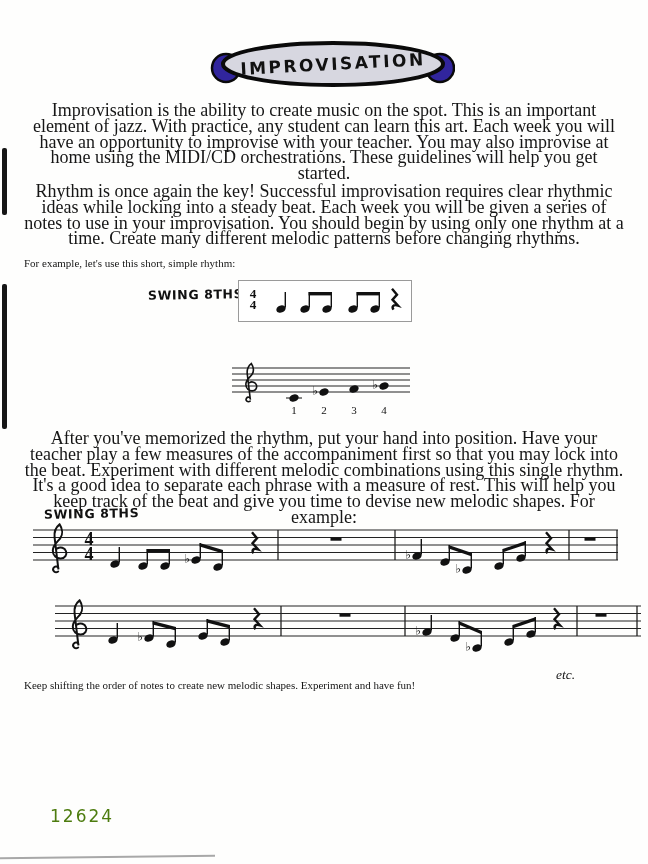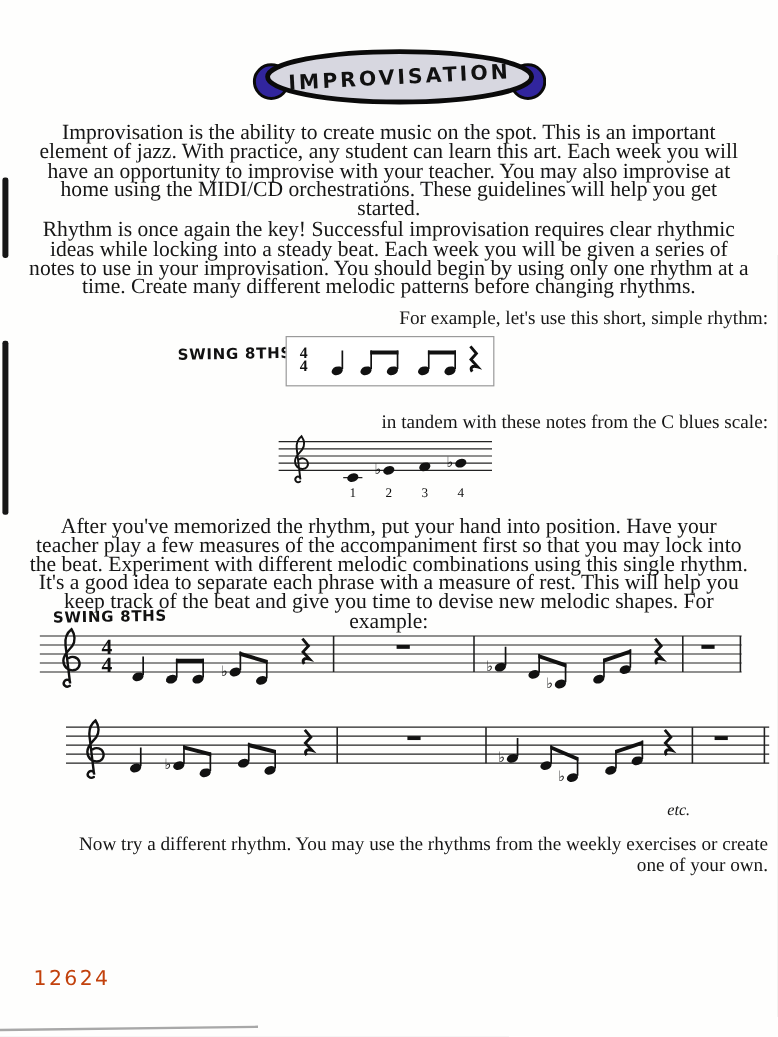--- a/index.html
+++ b/index.html
@@ -7,7 +7,7 @@
         font-family:"Liberation Serif",serif;color:#161616;}
   .para{position:absolute;left:24px;width:600px;text-align:center;
         font-size:18px;line-height:15.8px;}
-  .caption{position:absolute;left:40px;width:600px;text-align:right;font-size:16px;}
+  .caption{position:absolute;left:24px;width:600px;text-align:left;font-size:11px;}
   .hand{font-family:"DejaVu Sans",sans-serif;font-weight:700;font-size:12.5px;
         letter-spacing:0.6px;color:#111;transform:rotate(-1deg);}
   .rhythm-box{position:absolute;left:238px;top:280px;width:172px;height:40px;

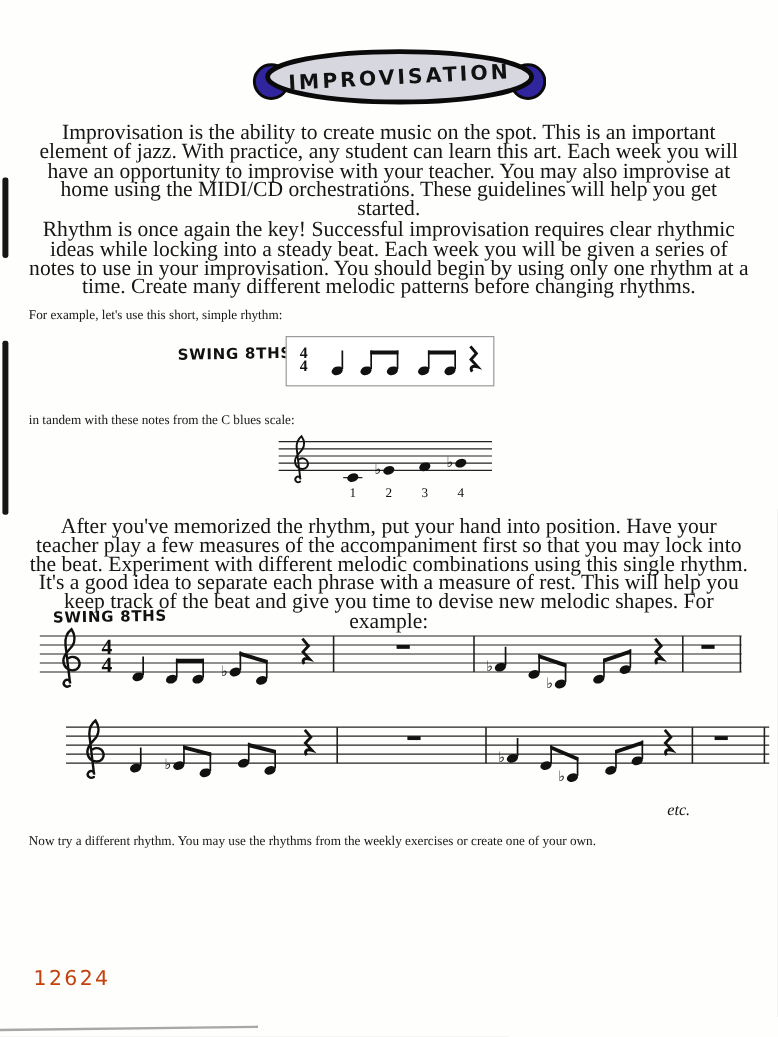--- a/index.html
+++ b/index.html
@@ -72,7 +72,6 @@
       </svg>
   </div>
 
-  <div class="caption" style="top:344px;">in tandem with these notes from the C blues scale:</div>
 
   <svg id="svg-scale" width="178" height="62" style="position:absolute;left:232px;top:360px;">
       <line x1="0" y1="8" x2="178" y2="8" stroke="#222" stroke-width="1"></line>

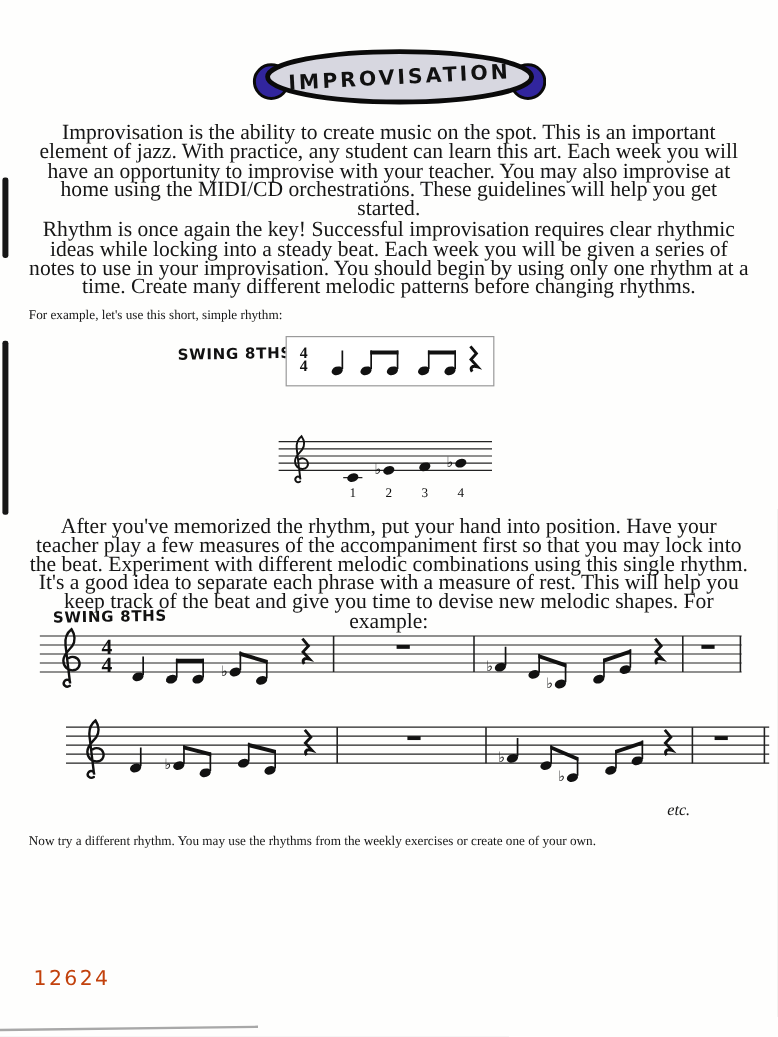--- a/index.html
+++ b/index.html
@@ -258,6 +258,7 @@
     </svg>
   <div class="etc">etc.</div>
 
+  <div class="caption" style="top:679px;">Keep shifting the order of notes to create new melodic shapes.  Experiment and have fun!</div>
   <div class="caption" style="top:695px;">Now try a different rhythm.  You may use the rhythms from the weekly exercises or create one of your own.</div>
 
   <div class="plate">12624</div>

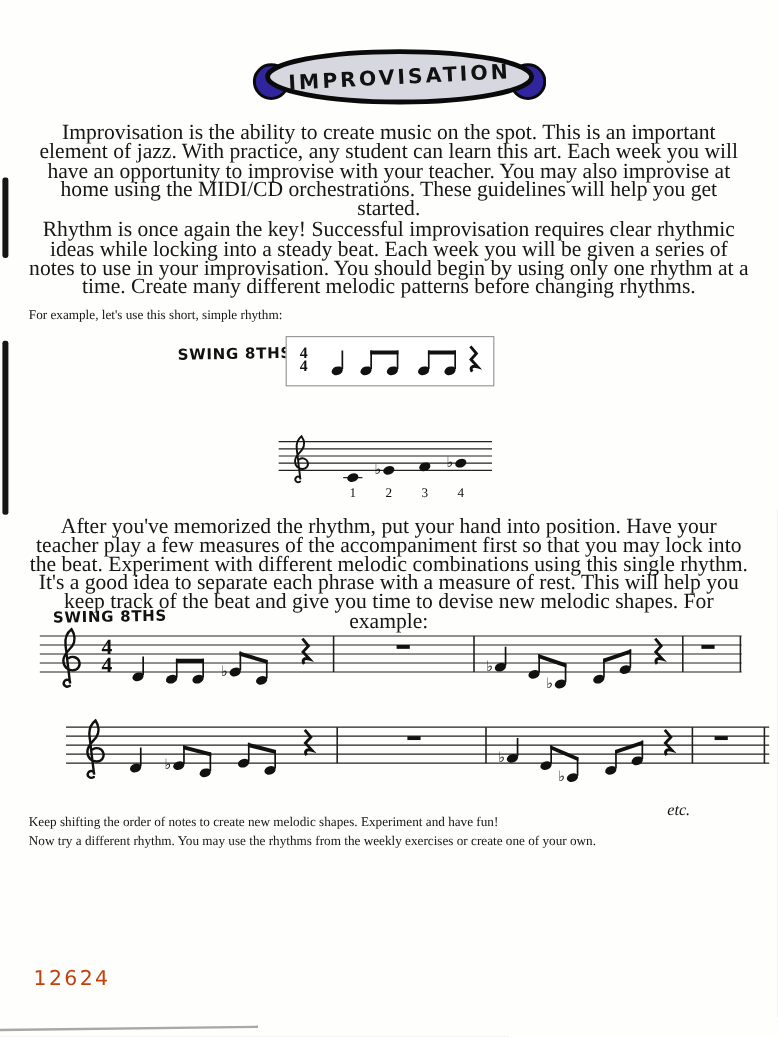--- a/index.html
+++ b/index.html
@@ -259,7 +259,6 @@
   <div class="etc">etc.</div>
 
   <div class="caption" style="top:679px;">Keep shifting the order of notes to create new melodic shapes.  Experiment and have fun!</div>
-  <div class="caption" style="top:695px;">Now try a different rhythm.  You may use the rhythms from the weekly exercises or create one of your own.</div>
 
   <div class="plate">12624</div>
 </div>

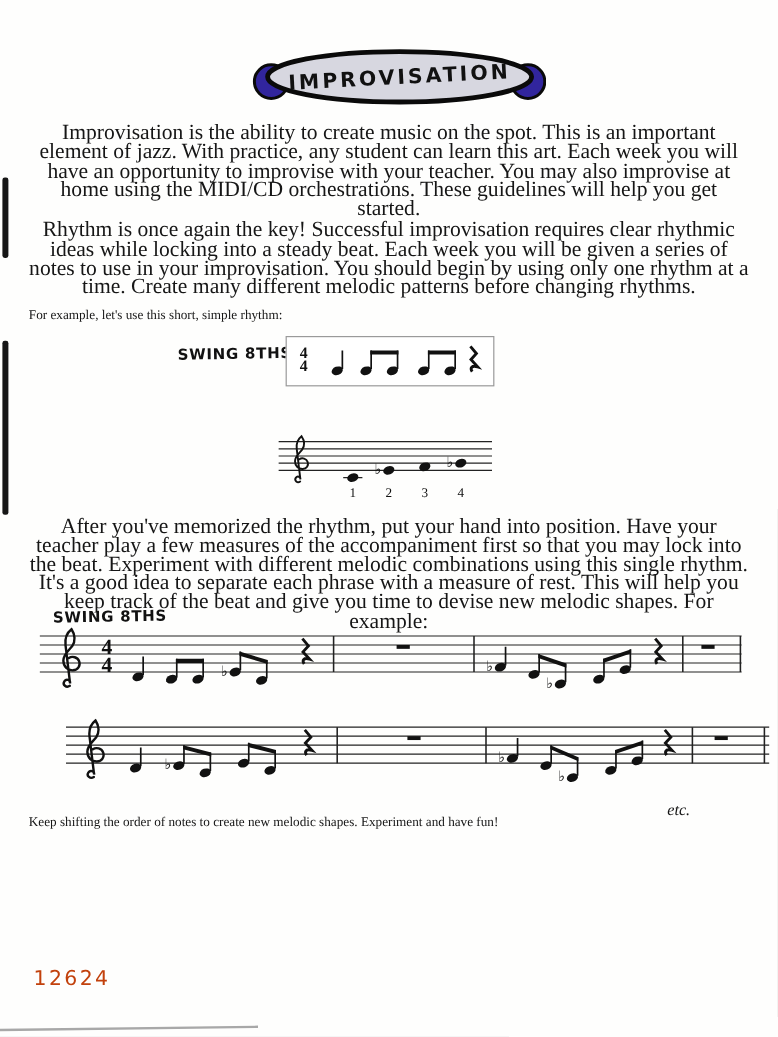--- a/index.html
+++ b/index.html
@@ -13,8 +13,8 @@
   .rhythm-box{position:absolute;left:238px;top:280px;width:172px;height:40px;
         border:1px solid #9a9a9a;background:#fff;}
   .etc{position:absolute;left:556px;top:667px;font-style:italic;font-size:13.5px;}
-  .plate{position:absolute;left:28px;top:806px;font-family:"DejaVu Sans",sans-serif;
-        font-size:17px;letter-spacing:2px;color:#c2410c;}
+  .plate{position:absolute;left:50px;top:806px;font-family:"DejaVu Sans",sans-serif;
+        font-size:17px;letter-spacing:2px;color:#4d7c0f;}
   .edge-bar{position:absolute;left:2px;width:5px;background:#161616;border-radius:2px;}
   .scan-line{position:absolute;left:0;top:856px;width:215px;height:1.5px;background:#a8a8a8;
         transform:rotate(-0.7deg);}

